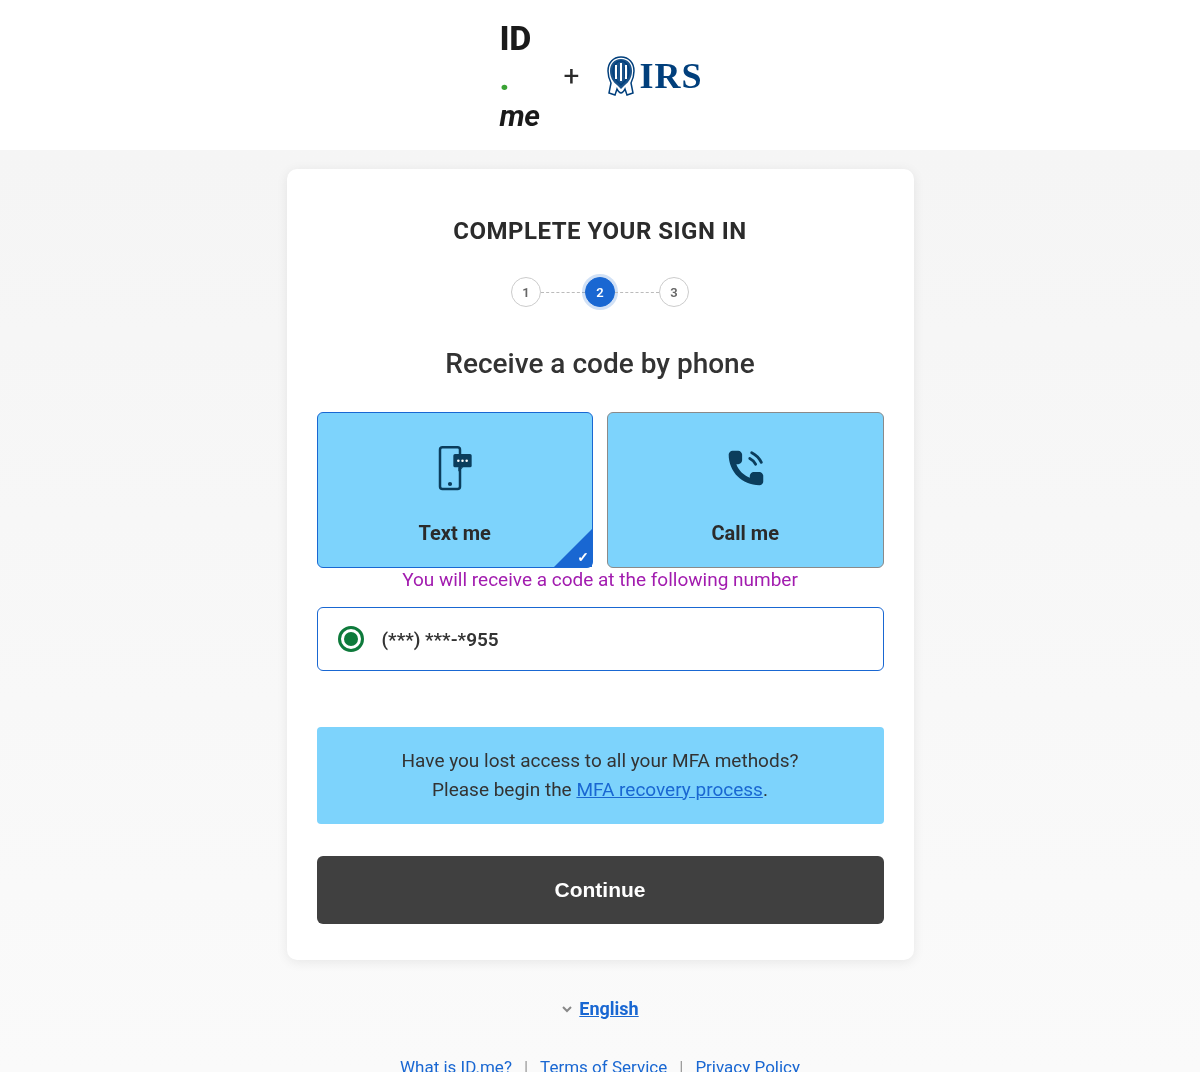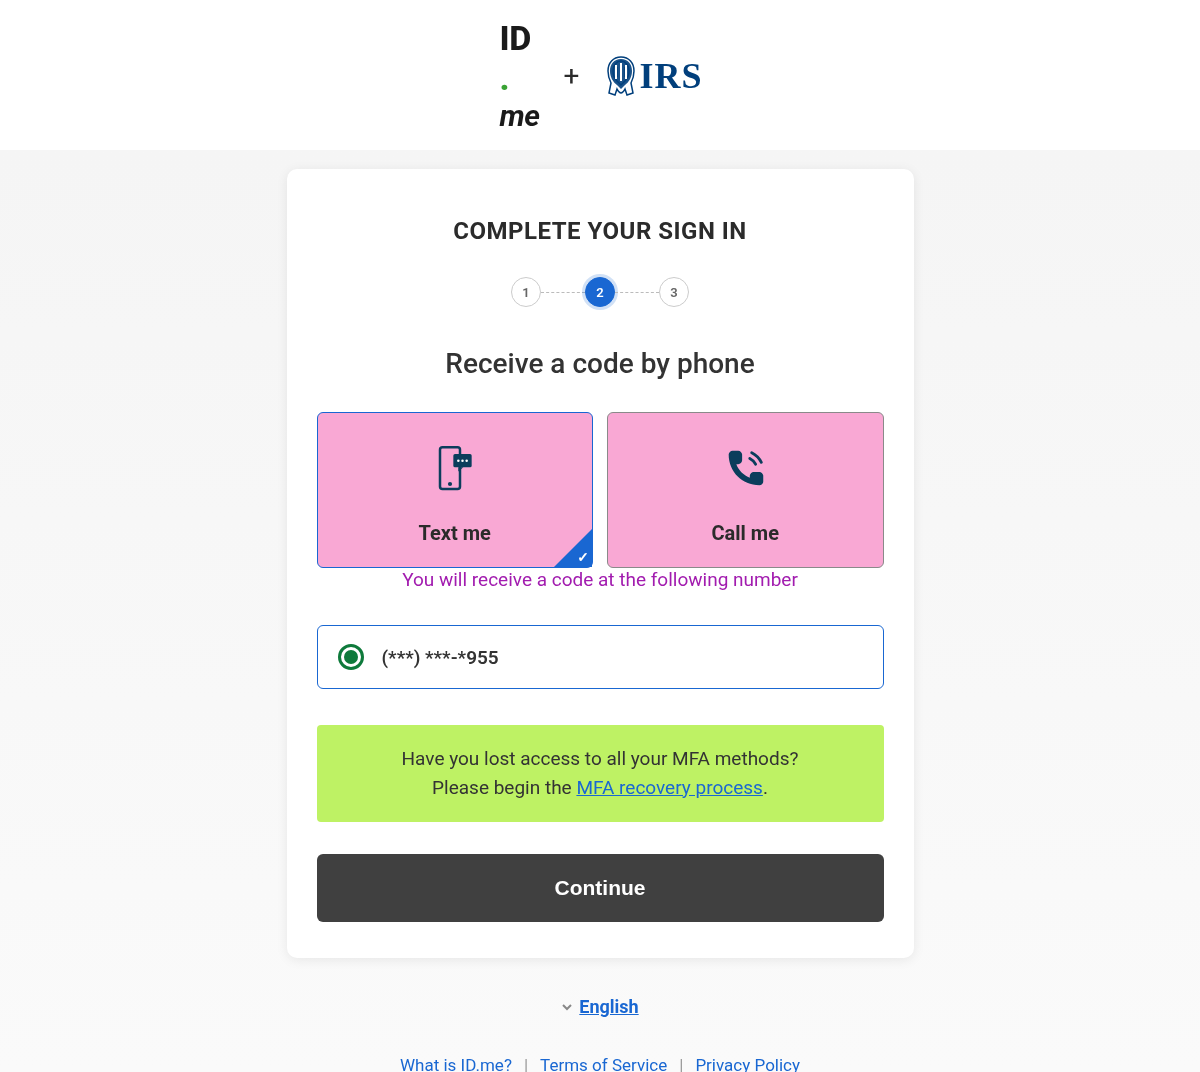--- a/index.html
+++ b/index.html
@@ -163,7 +163,7 @@
       gap: 24px;
       cursor: pointer;
       position: relative;
-      background: #f9a8d4;
+      background: #7dd3fc;
     }
     
     .option.selected {

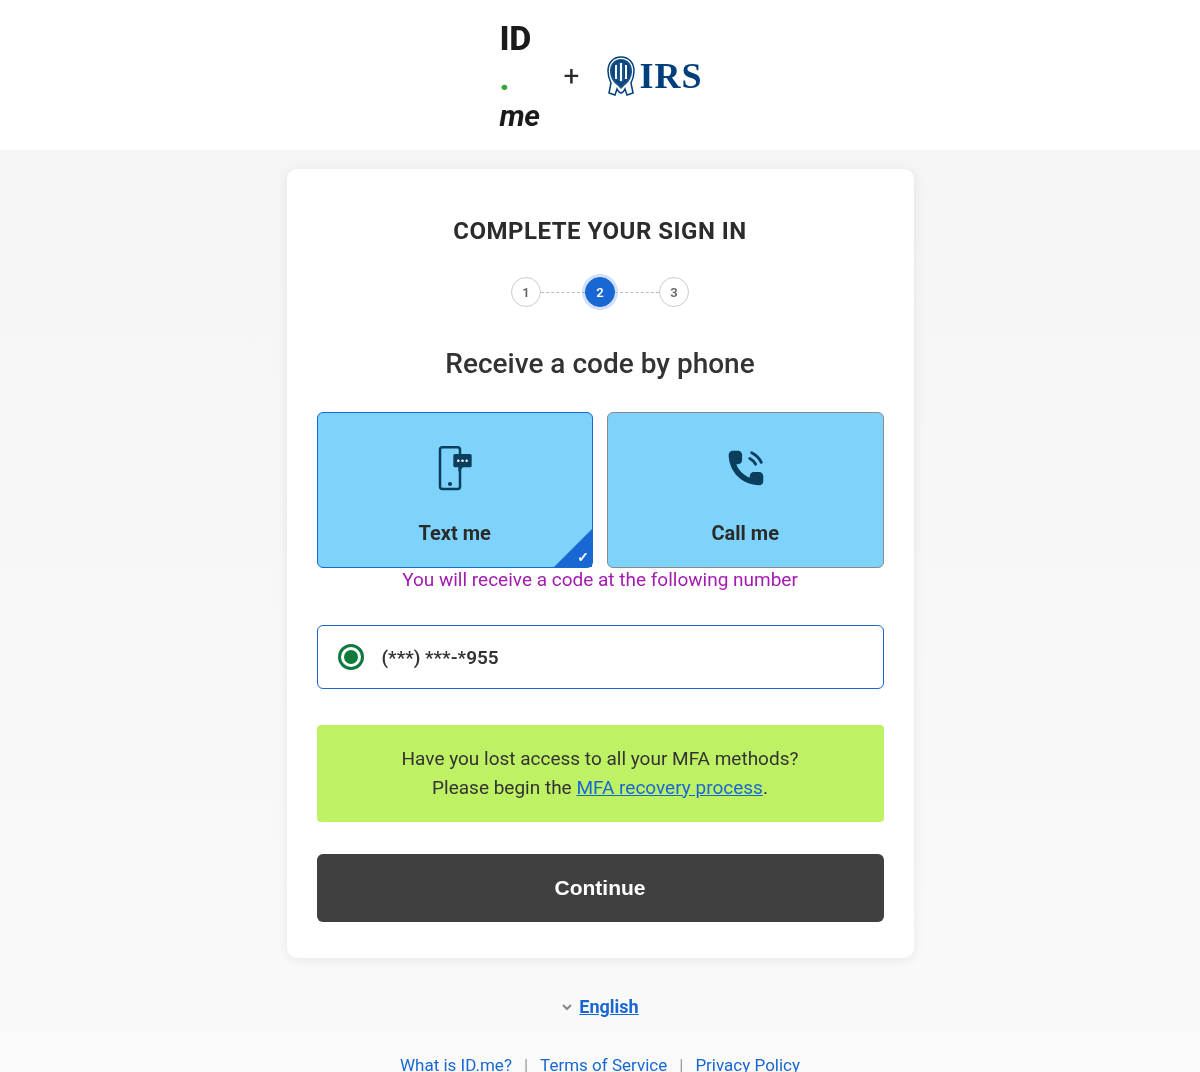--- a/index.html
+++ b/index.html
@@ -213,7 +213,7 @@
     }
     
     .phone-row {
-      margin-top: 34px;
+      margin-top: 16px;
       border: 1.5px solid #1967d2;
       border-radius: 6px;
       padding: 18px 20px;

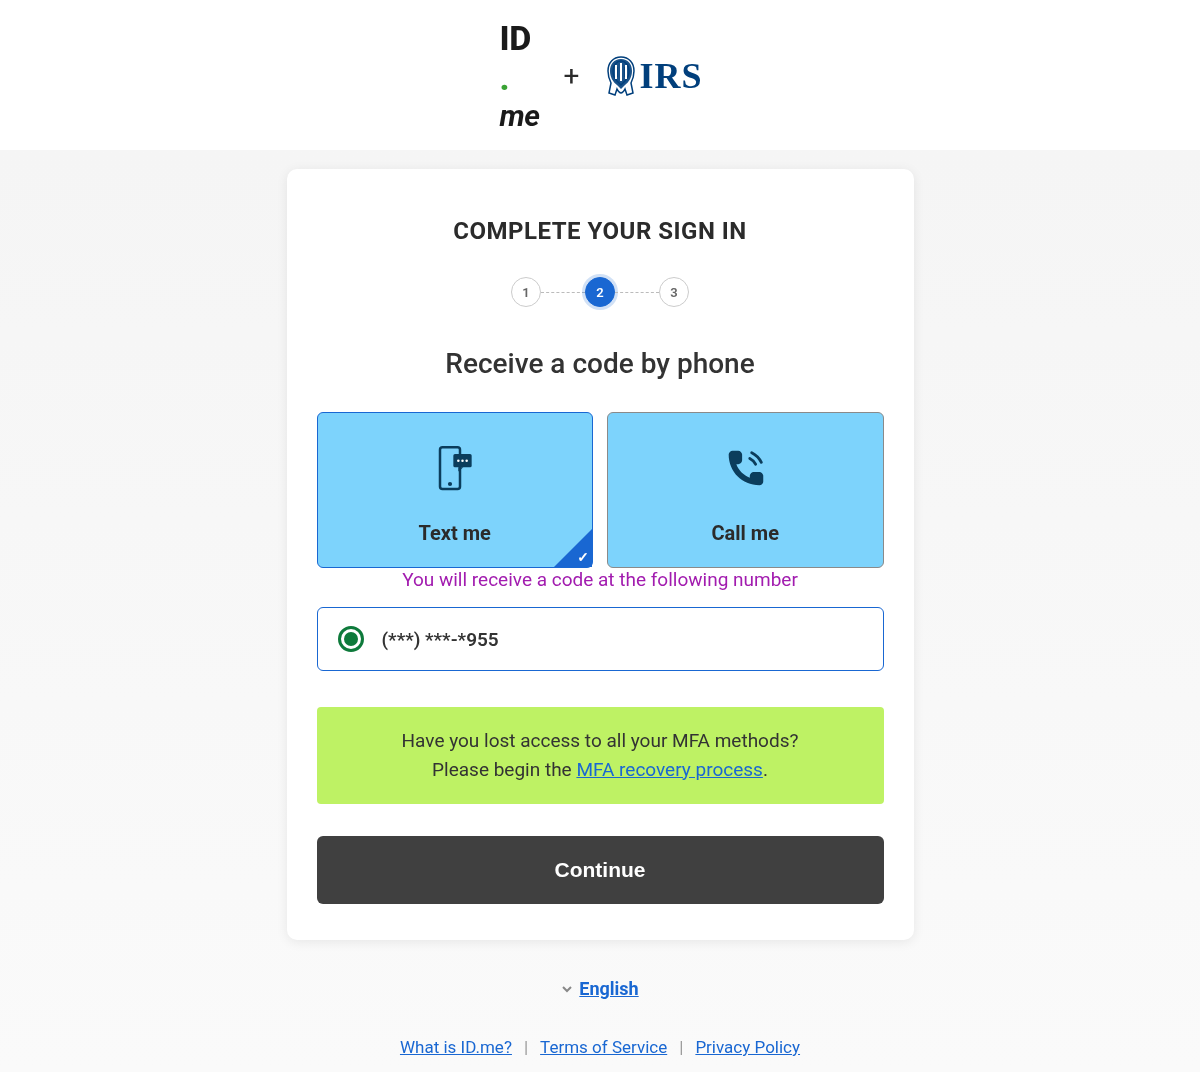--- a/index.html
+++ b/index.html
@@ -248,10 +248,10 @@
     }
     
     .notice {
-      background: #bef264;
+      background: #7dd3fc;
       border-radius: 4px;
       padding: 20px 24px;
-      margin-top: 36px;
+      margin-top: 56px;
       text-align: center;
       font-size: 19px;
       color: #333;

